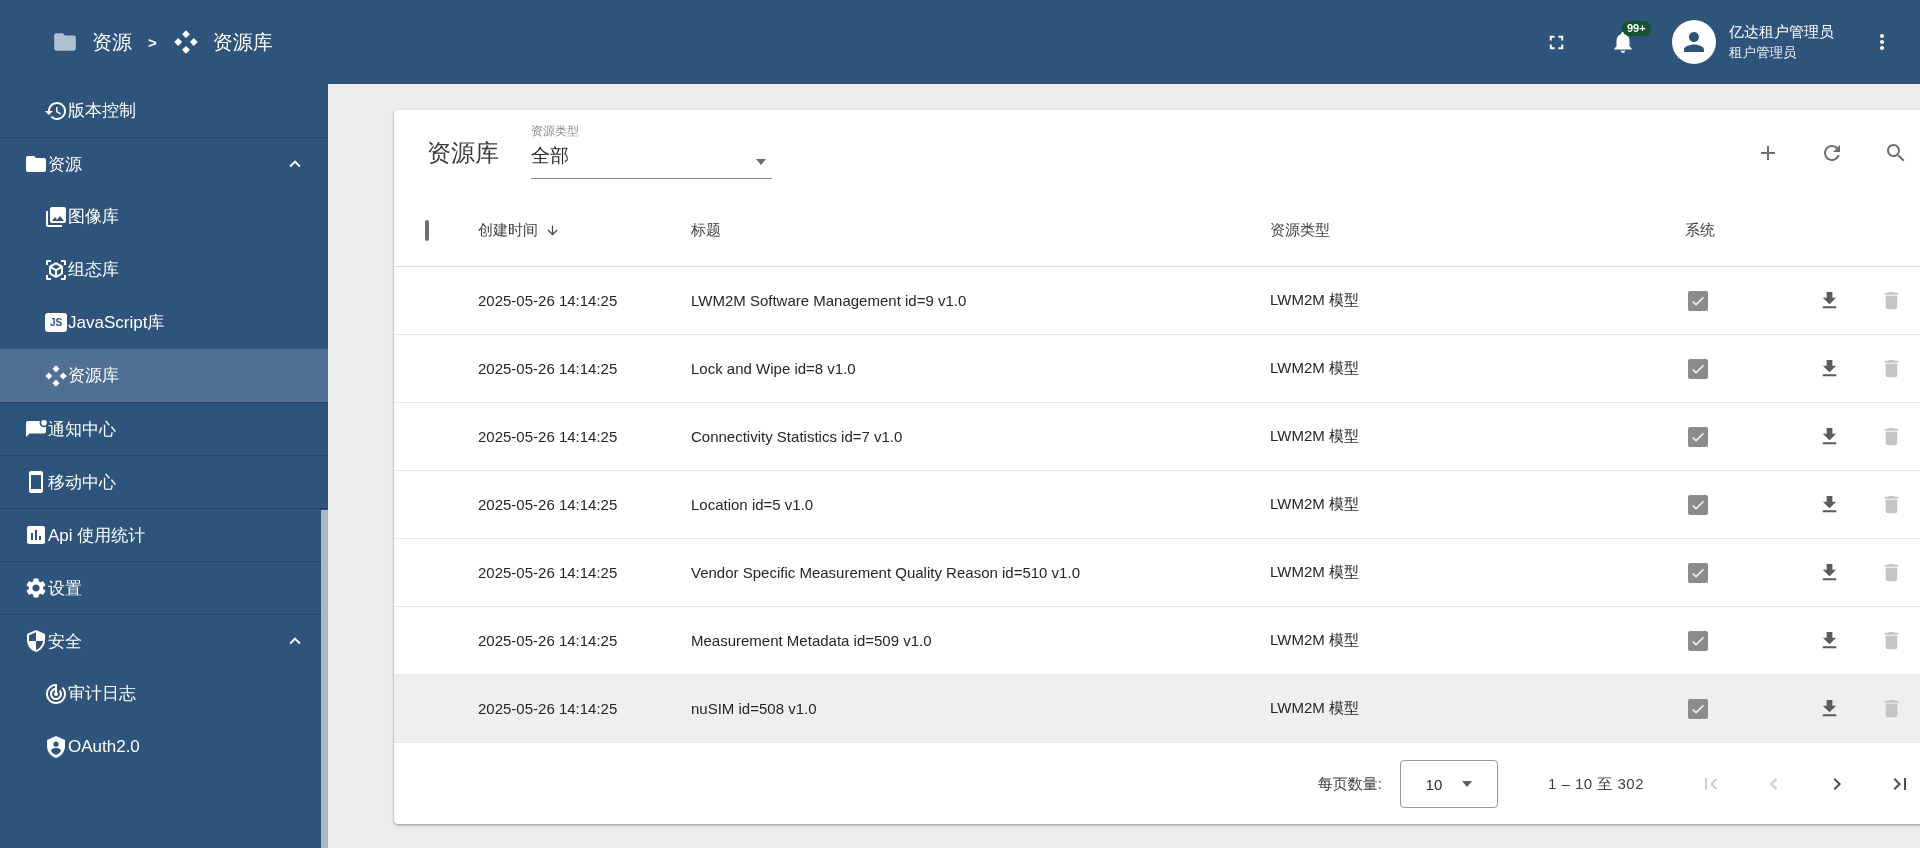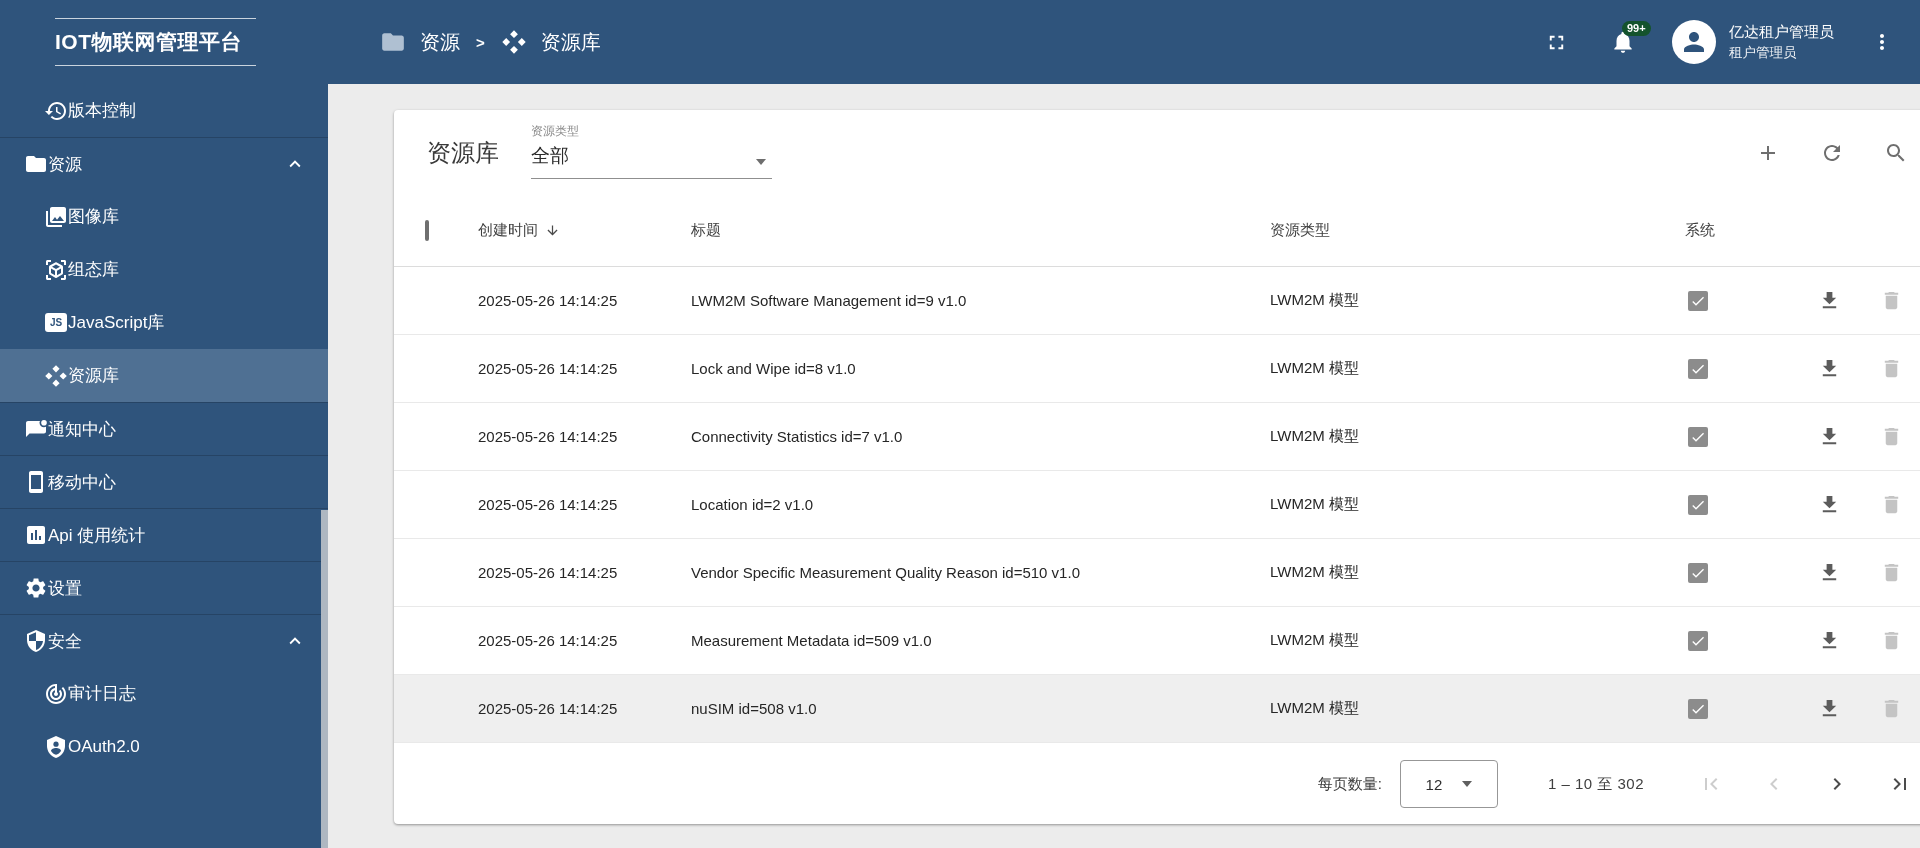--- a/index.html
+++ b/index.html
@@ -96,9 +96,6 @@
 <div class="screen">
 
   <header class="topbar">
-    <div class="logo-wrap">
-      <div class="logo">IOT物联网管理平台</div>
-    </div>
     <div class="breadcrumb">
       <span class="bc-icon bc-folder">
         <svg viewBox="0 0 24 24" fill="currentColor">

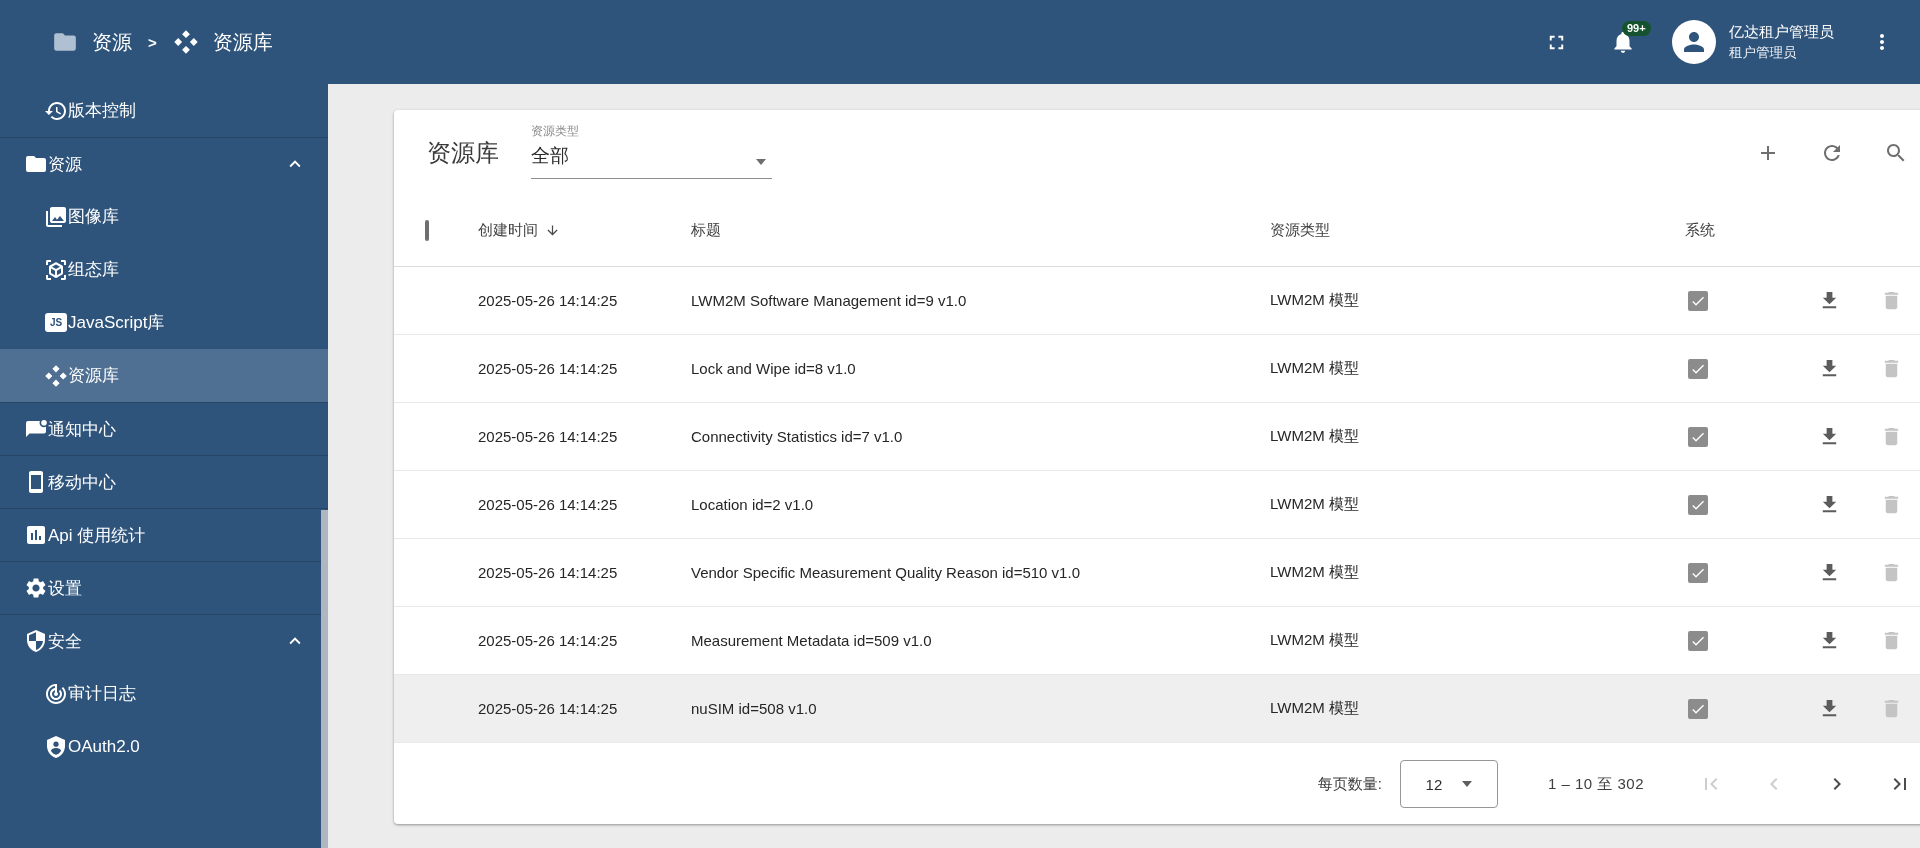--- a/index.html
+++ b/index.html
@@ -398,7 +398,7 @@
             <div class="trow data-row">
     <span></span>
     <span class="cell-created">2025-05-26 14:14:25</span>
-    <span class="cell-title">Location id=2 v1.0</span>
+    <span class="cell-title">Location id=5 v1.0</span>
     <span class="cell-type">LWM2M 模型</span>
     <span class="cell-system">
                 <span class="checkbox checked">

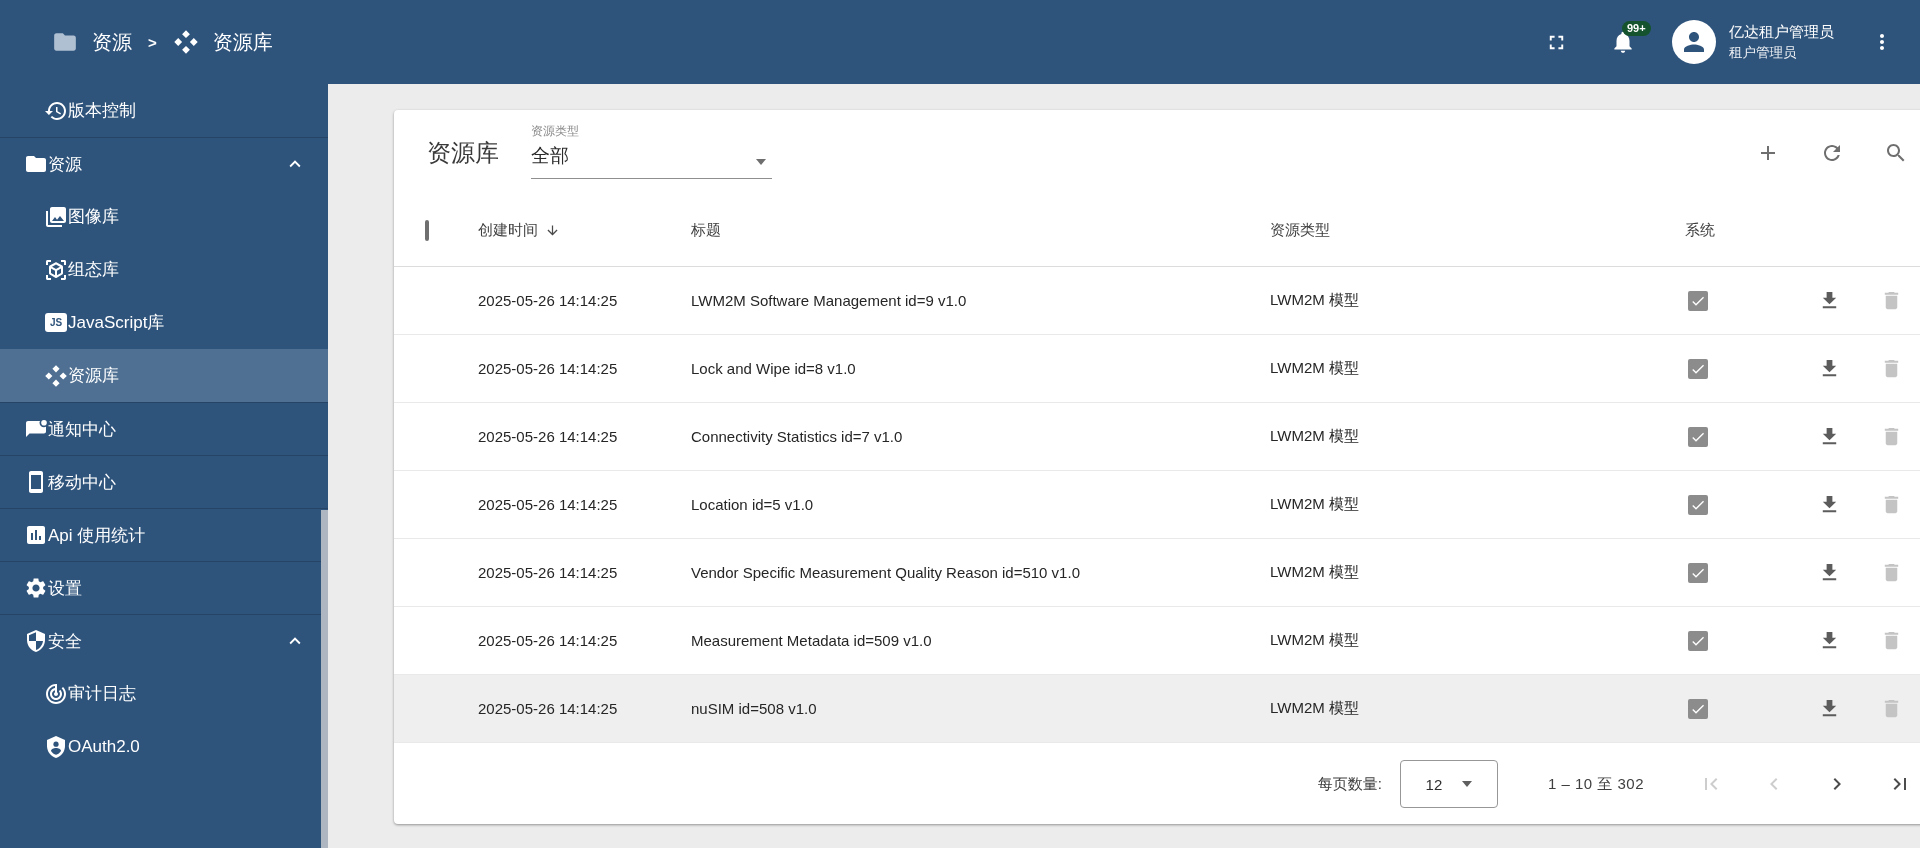--- a/index.html
+++ b/index.html
@@ -500,7 +500,7 @@
         <div class="pagination">
           <span>每页数量:</span>
           <span class="pp-select">
-            <span>12</span>
+            <span>10</span>
             <span class="pp-arrow"></span>
           </span>
           <span class="range">1 – 10 至 302</span>

